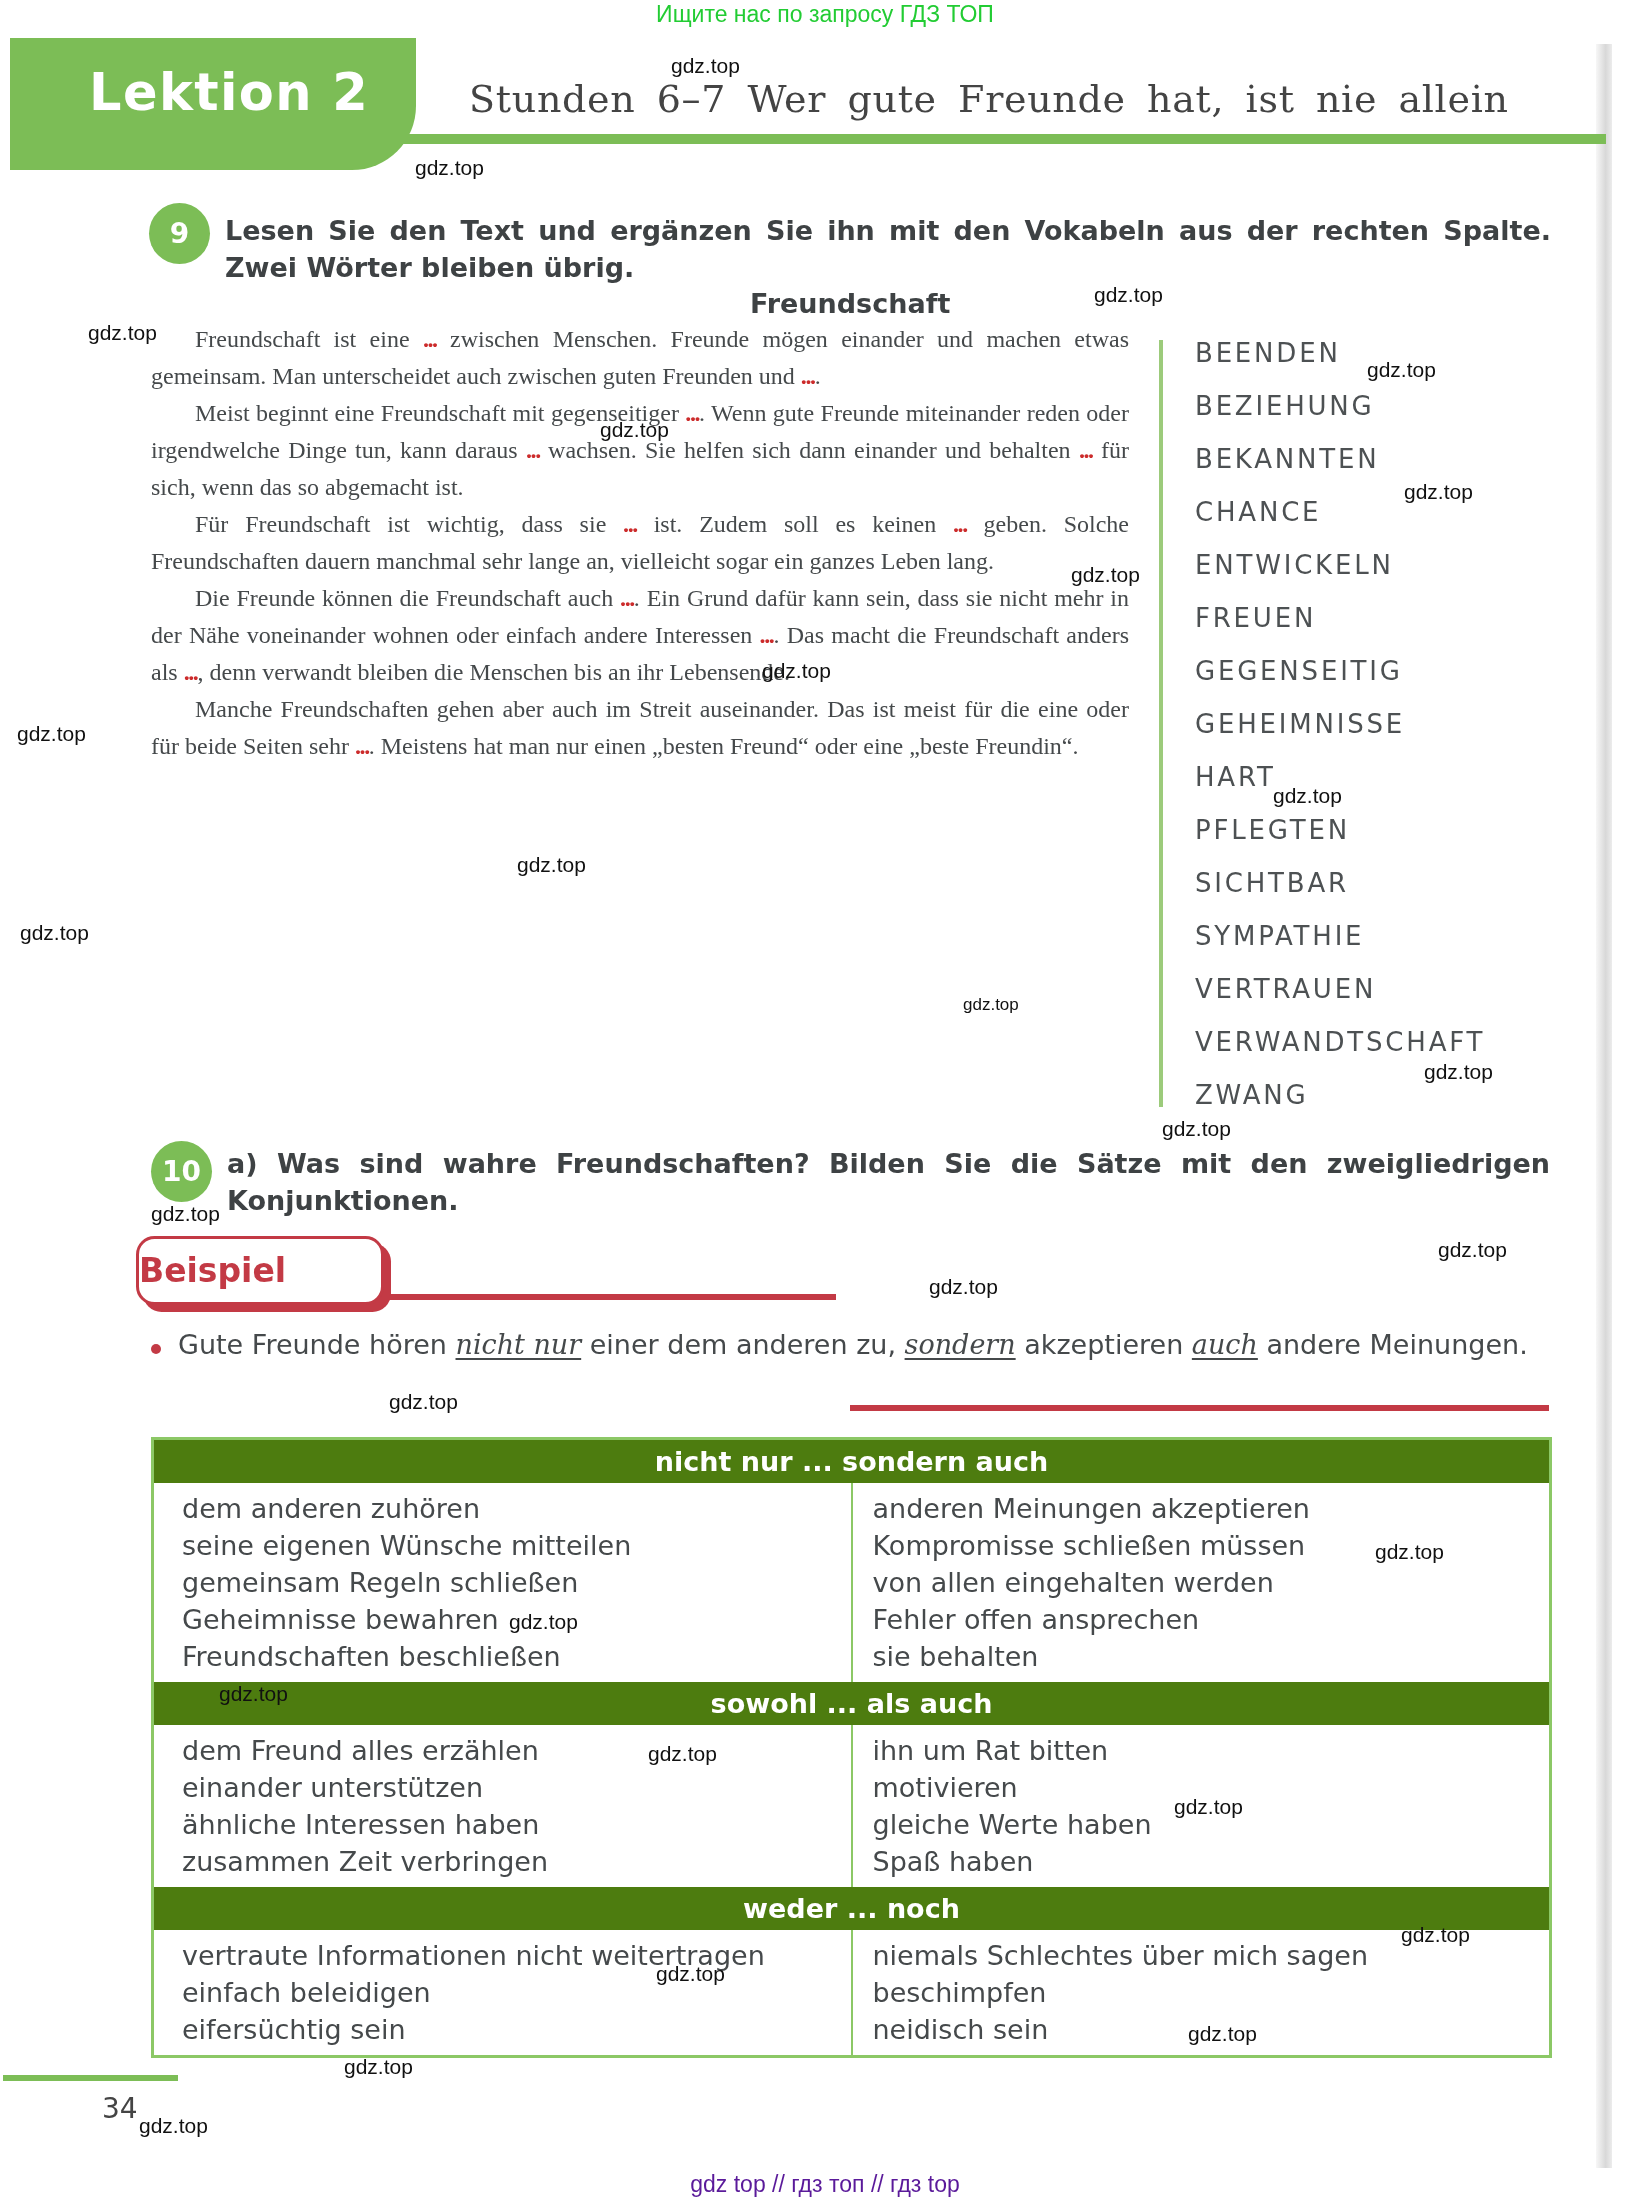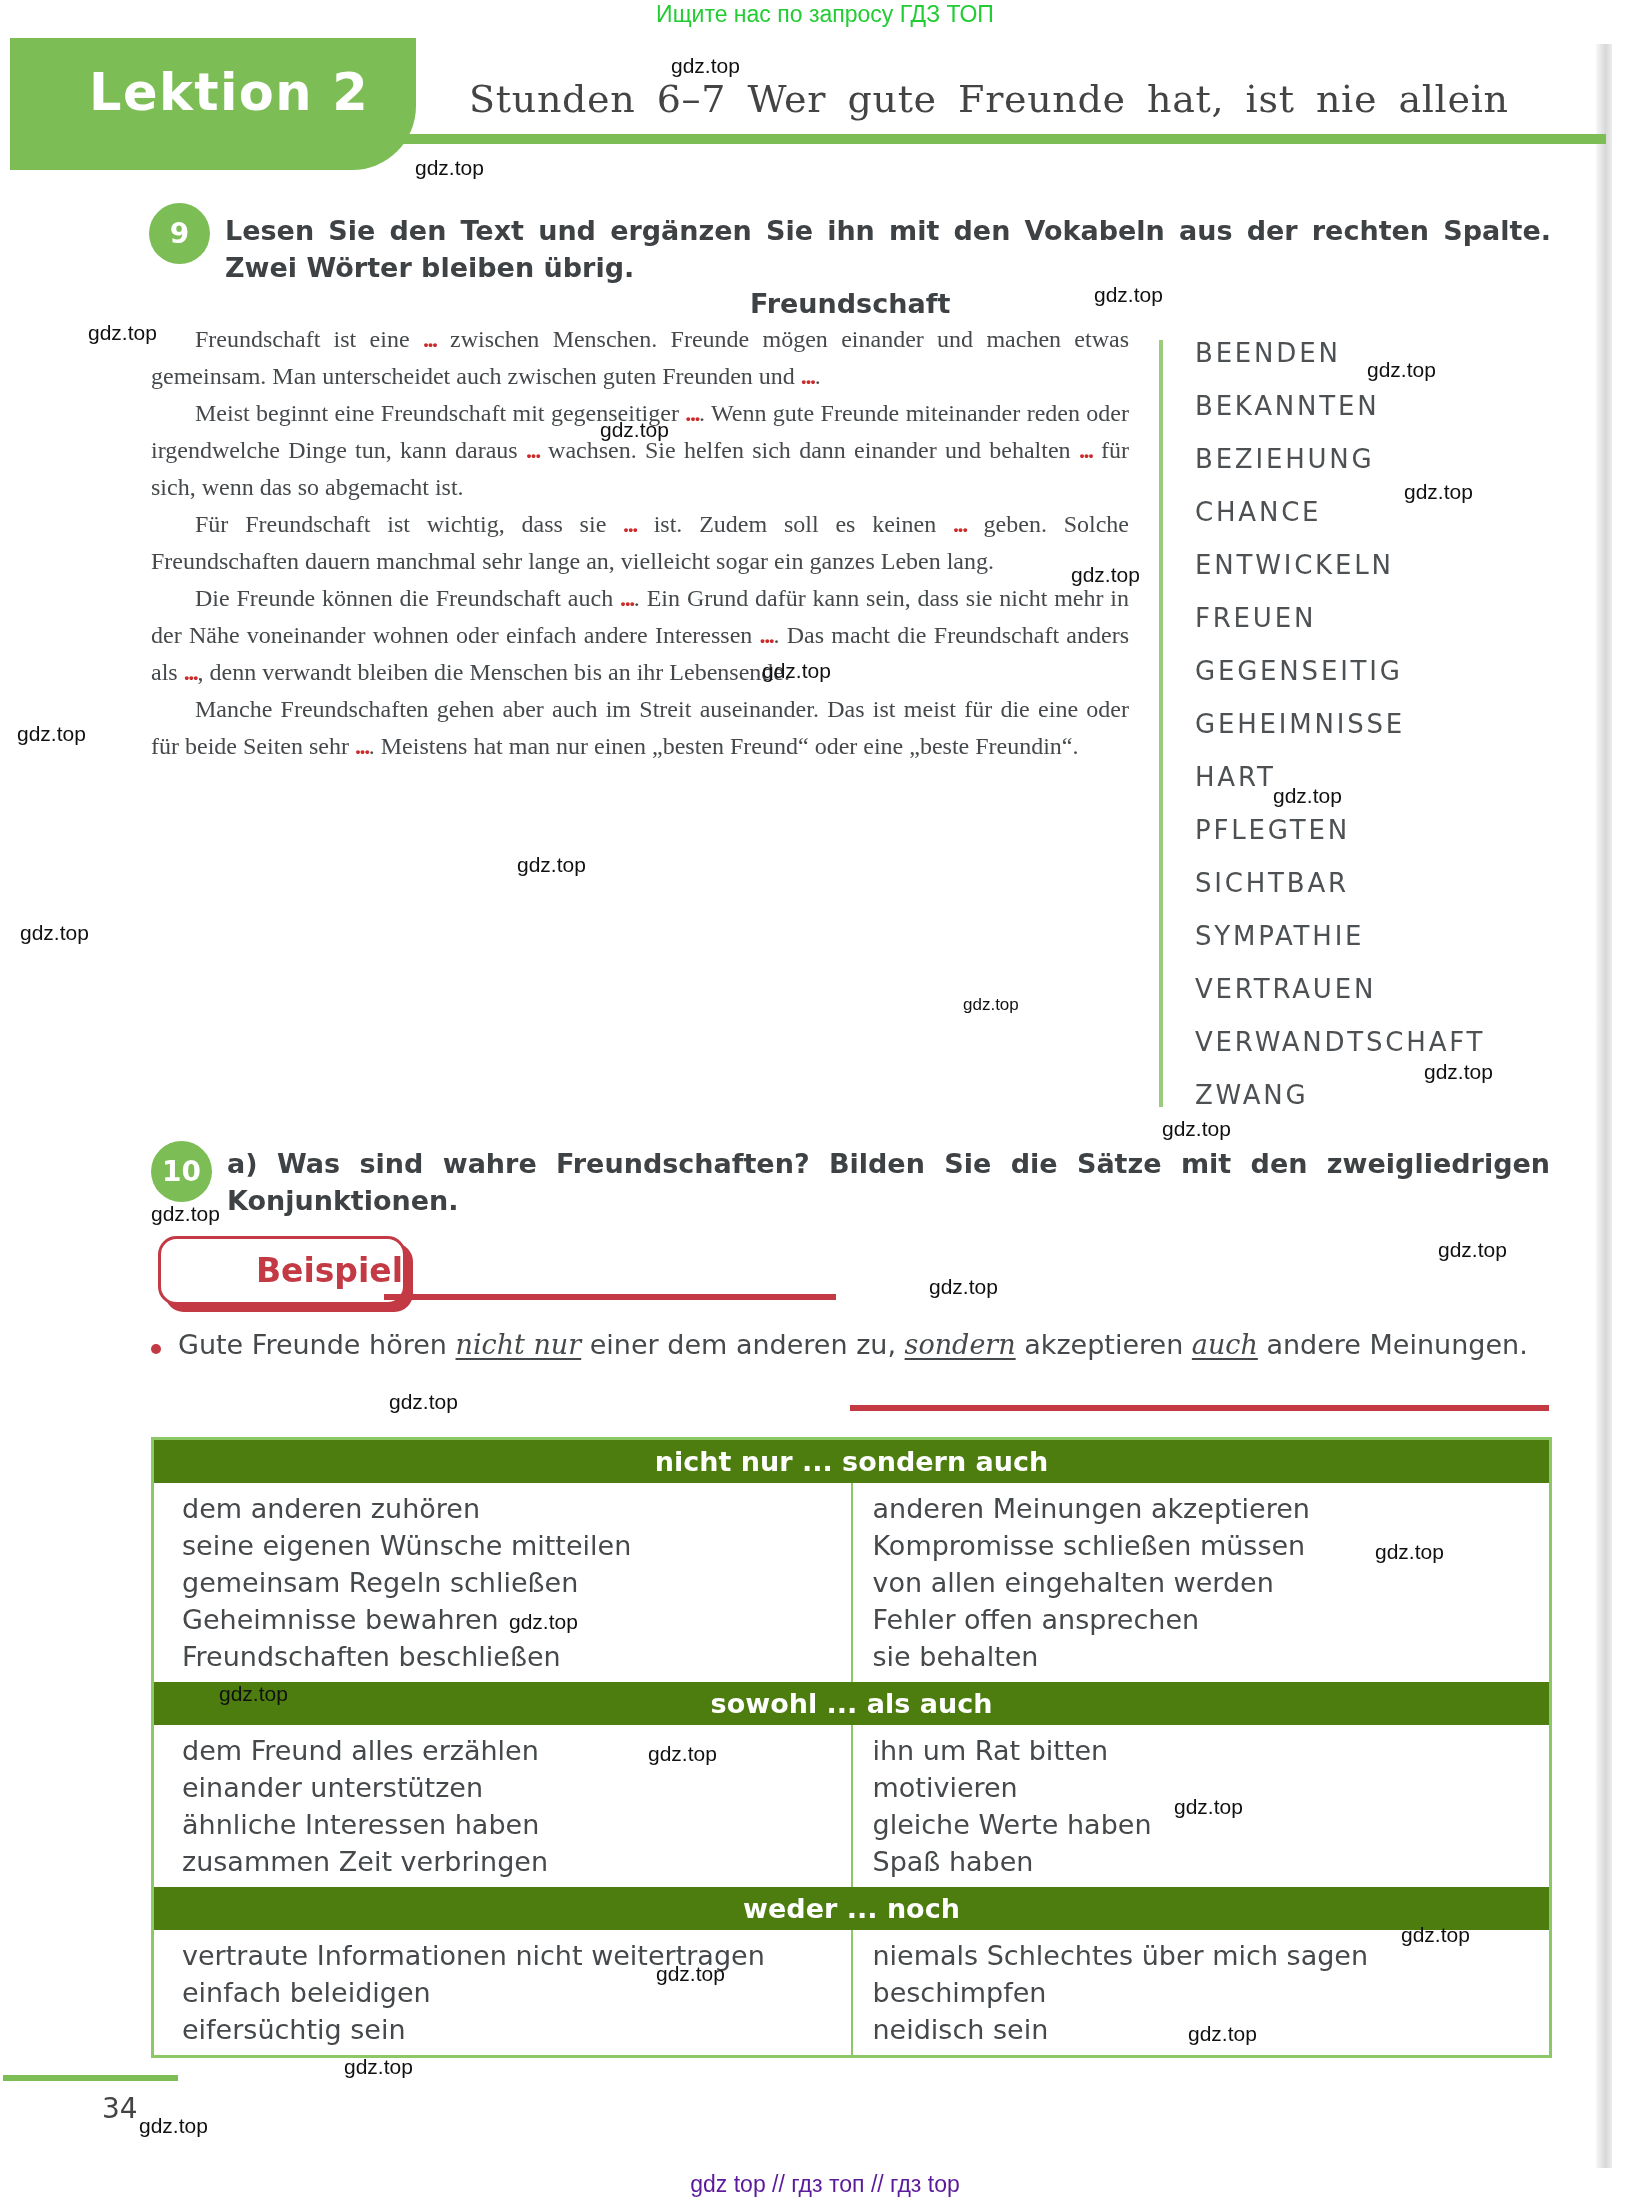--- a/index.html
+++ b/index.html
@@ -109,8 +109,8 @@
 <div class="abs vocab-rule"></div>
 <ul class="abs vocab-list">
   <li>BEENDEN</li>
+  <li>BEZIEHUNG</li>
   <li>BEKANNTEN</li>
-  <li>BEZIEHUNG</li>
   <li>CHANCE</li>
   <li>ENTWICKELN</li>
   <li>FREUEN</li>

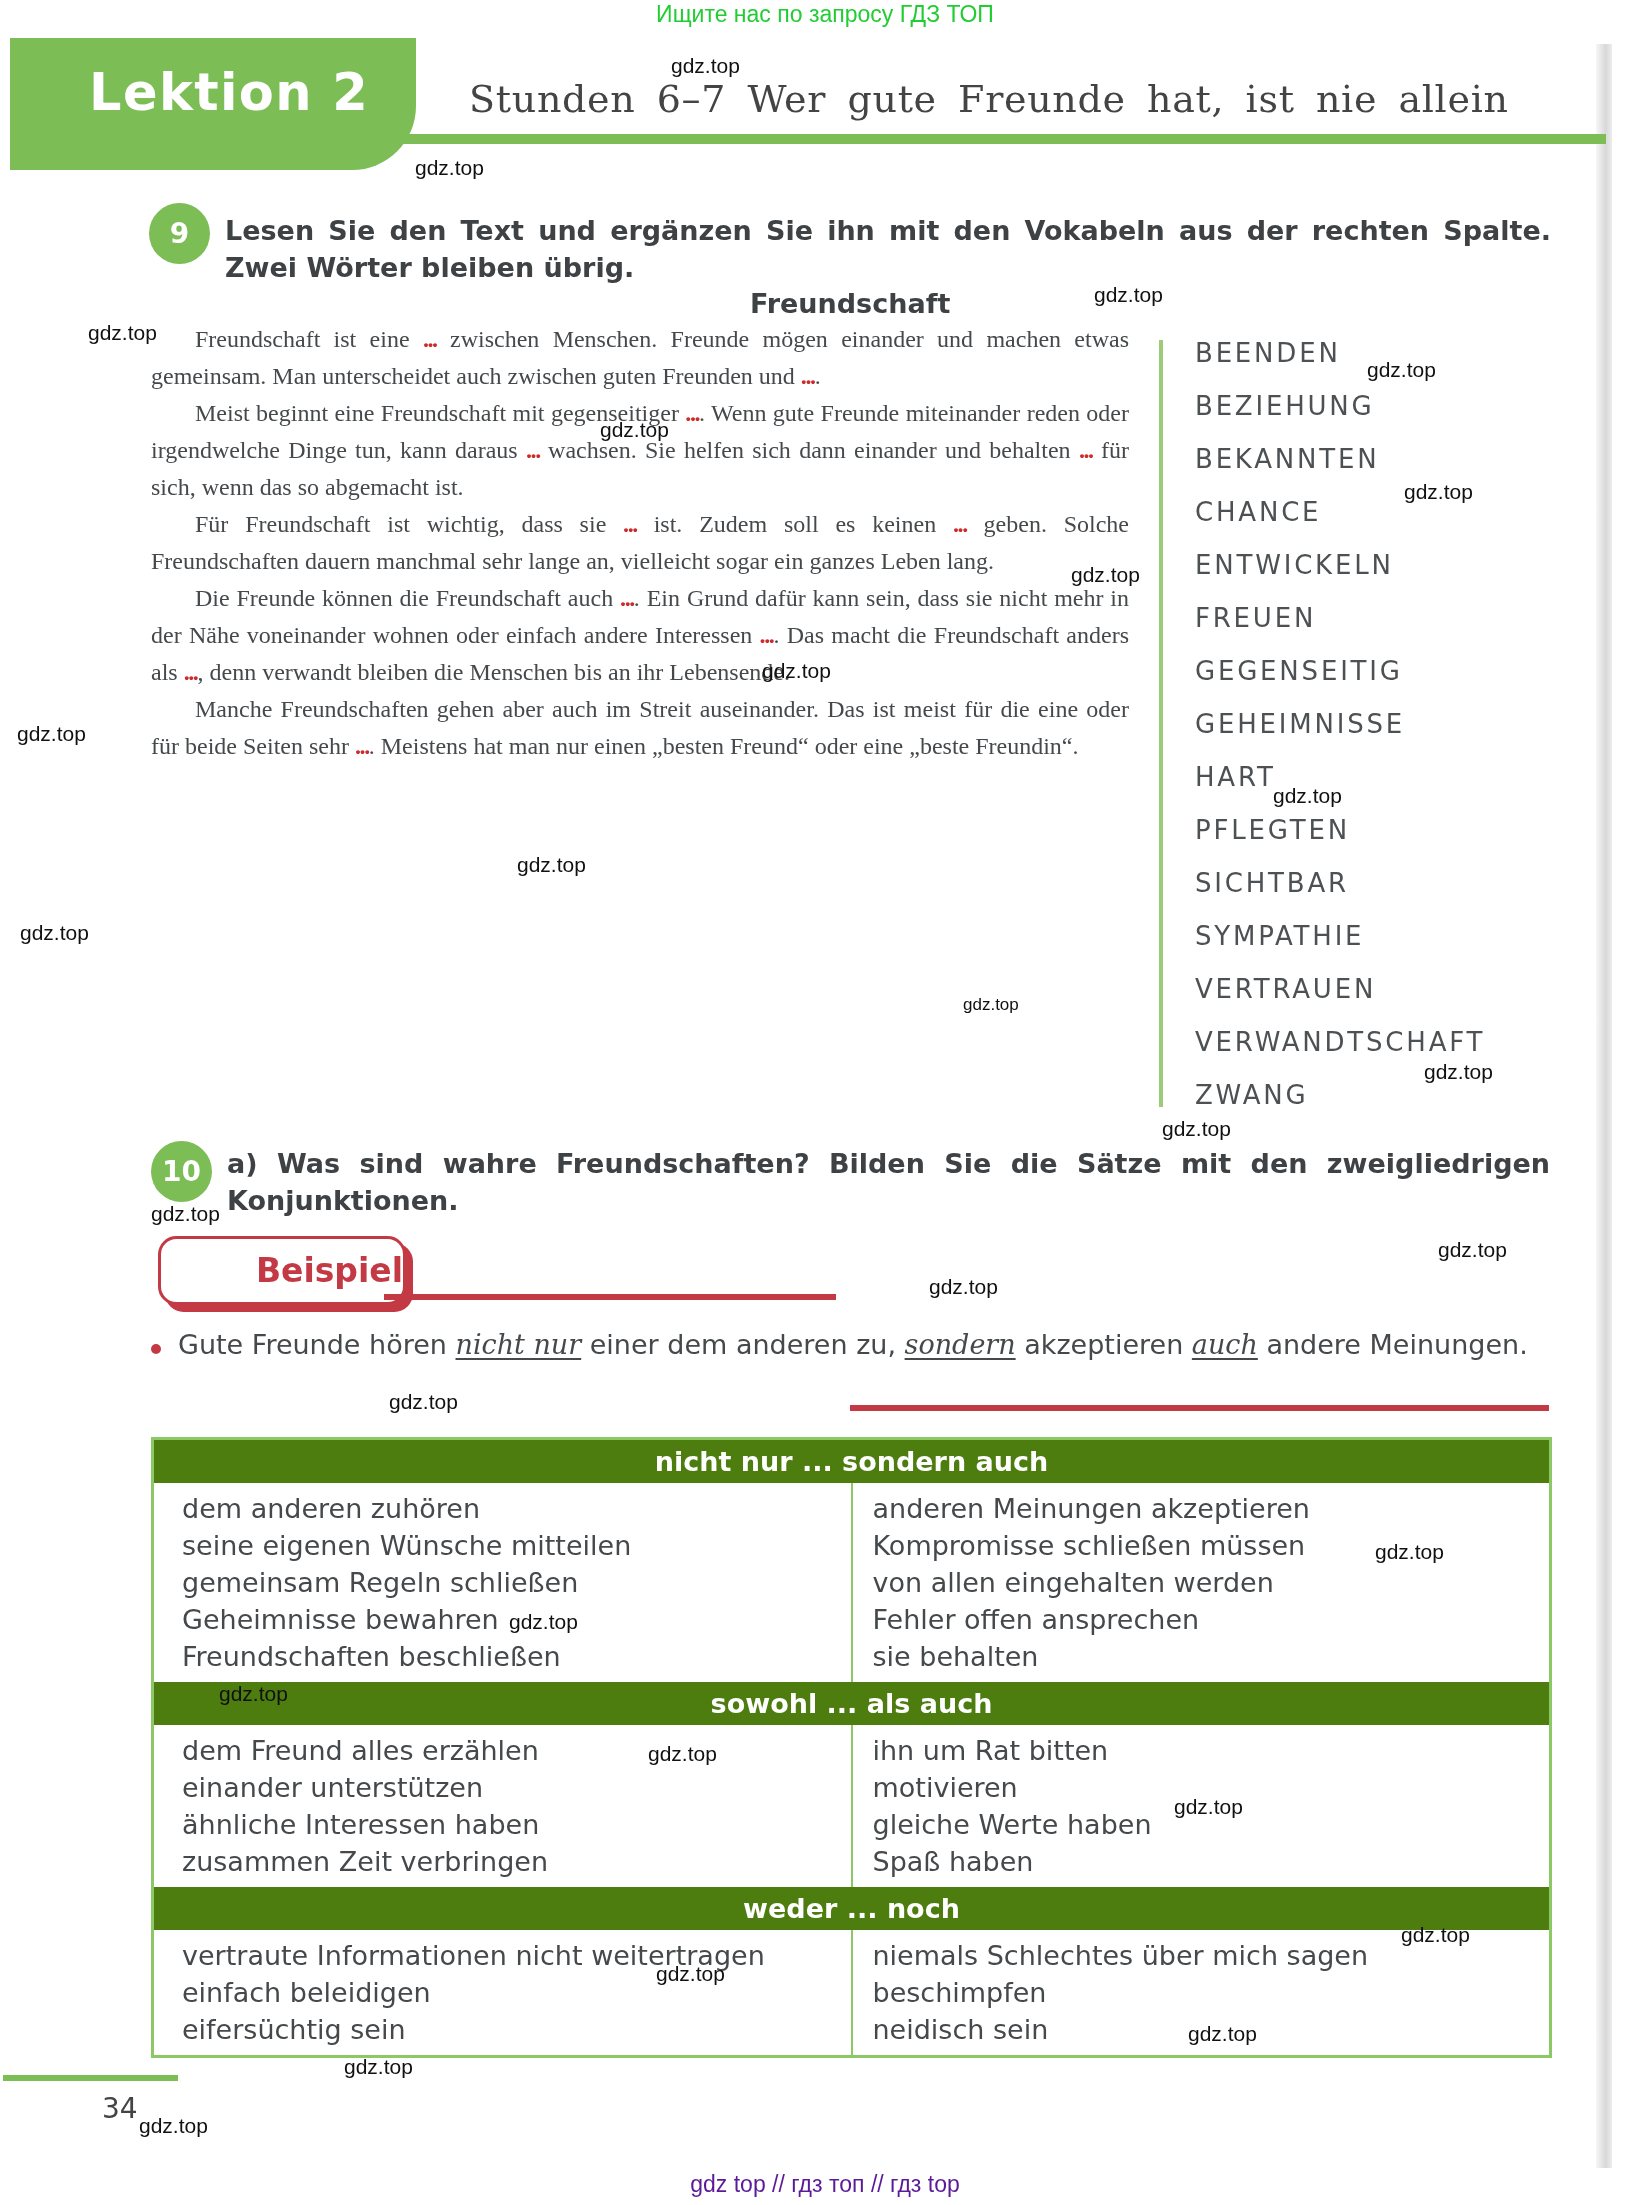--- a/index.html
+++ b/index.html
@@ -53,7 +53,7 @@
   .beispiel-box {
     left: 136px; top: 1236px; width: 242px; height: 63px; border: 3.6px solid #c33a45;
     border-radius: 18.5px; background: #fff; box-shadow: 7px 7px 0 #c33a45;
-    display: flex; align-items: center; justify-content: flex-end; margin-left: 22px;
+    display: flex; align-items: center; justify-content: flex-start;
   }
   .beispiel-label { color: #c33a45; font-weight: bold; font-size: 33px; }
   .beispiel-underline { left: 384px; top: 1294px; width: 452px; height: 6.4px; background: #c33a45; }

